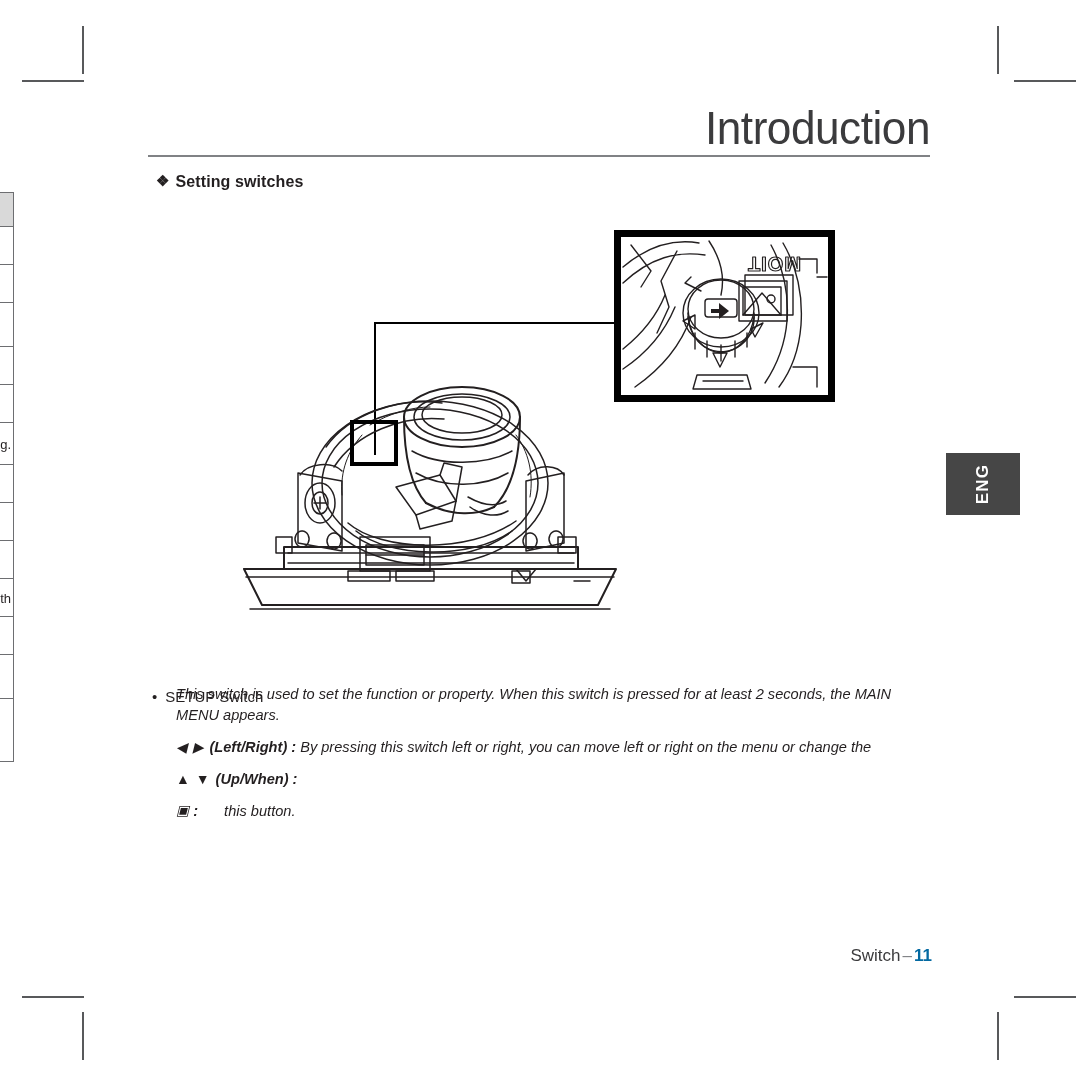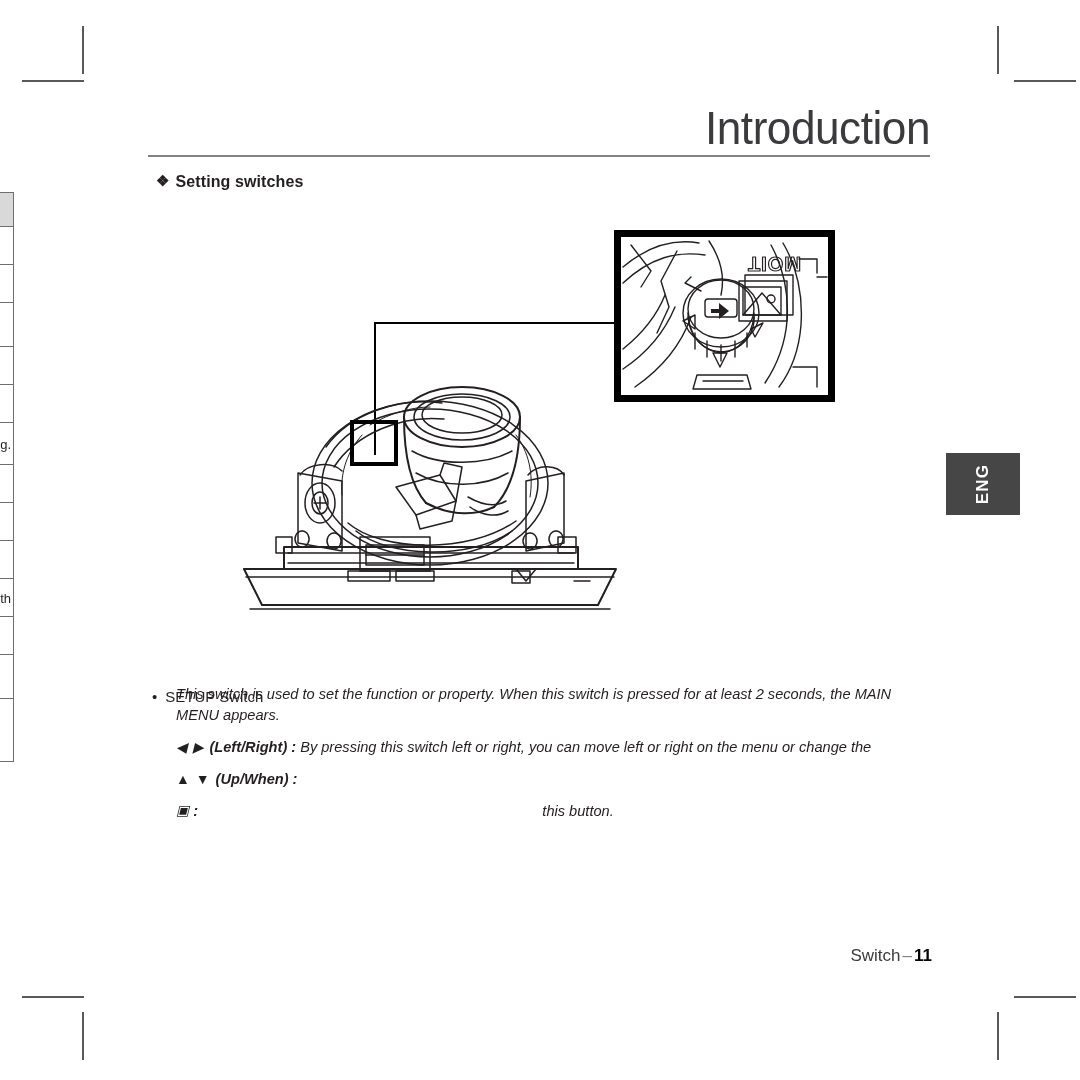--- a/index.html
+++ b/index.html
@@ -218,7 +218,7 @@
     text-indent: 0;
   }
   .hang-lr { padding-left: 136px; }
-  .hang-sq { padding-left: 22px; text-align: center; }
+  .hang-sq { padding-left: 22px; }
 
   .sq-glyph {
     font-size: 14px;

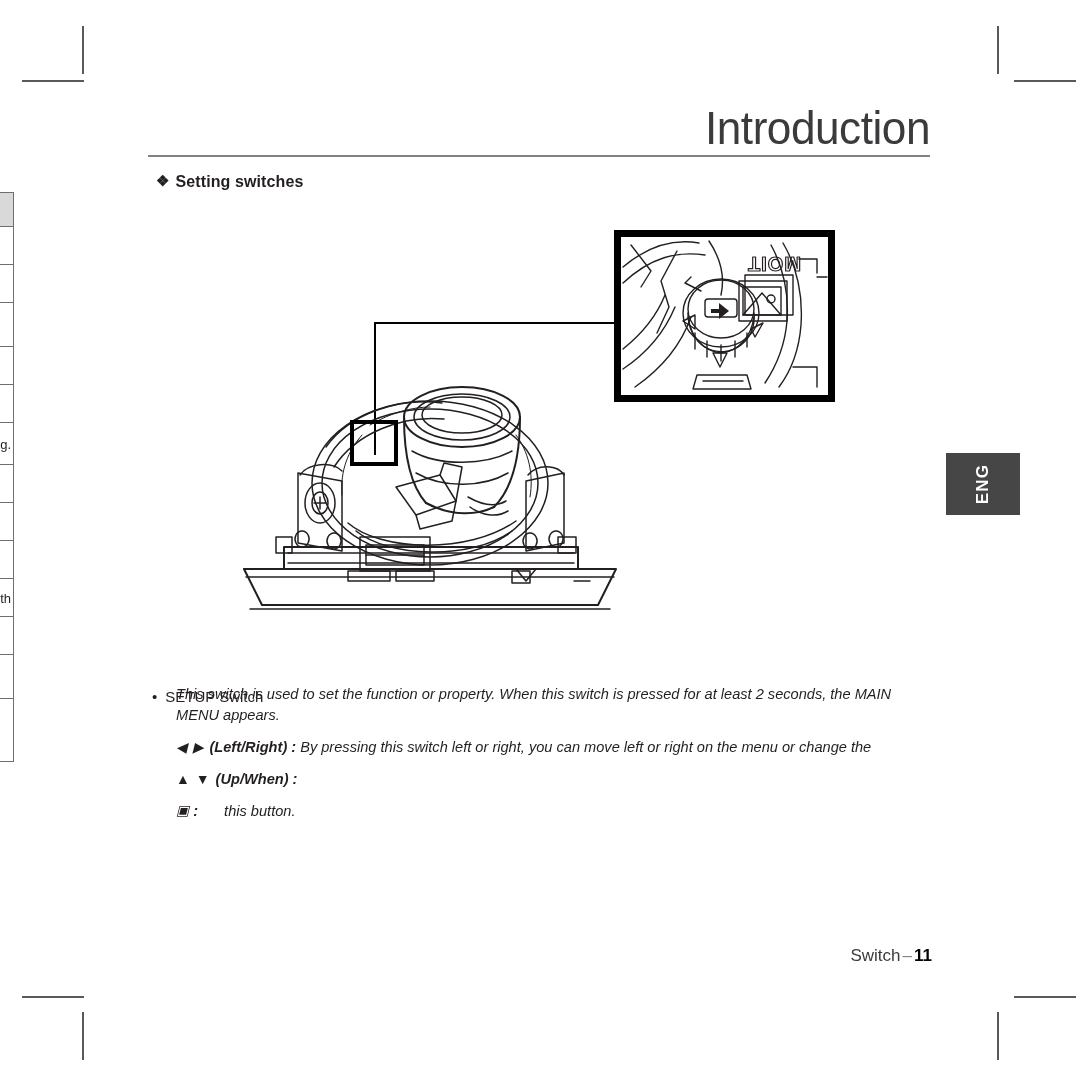--- a/index.html
+++ b/index.html
@@ -240,7 +240,7 @@
     color: #3b3b3d;
   }
   #page-footer .dash { color: #808285; padding: 0 2px; }
-  #footer-page-number { font-weight: bold; color: #000000; }
+  #footer-page-number { font-weight: bold; color: #0369a1; }
 </style>
 </head>
 <body>

